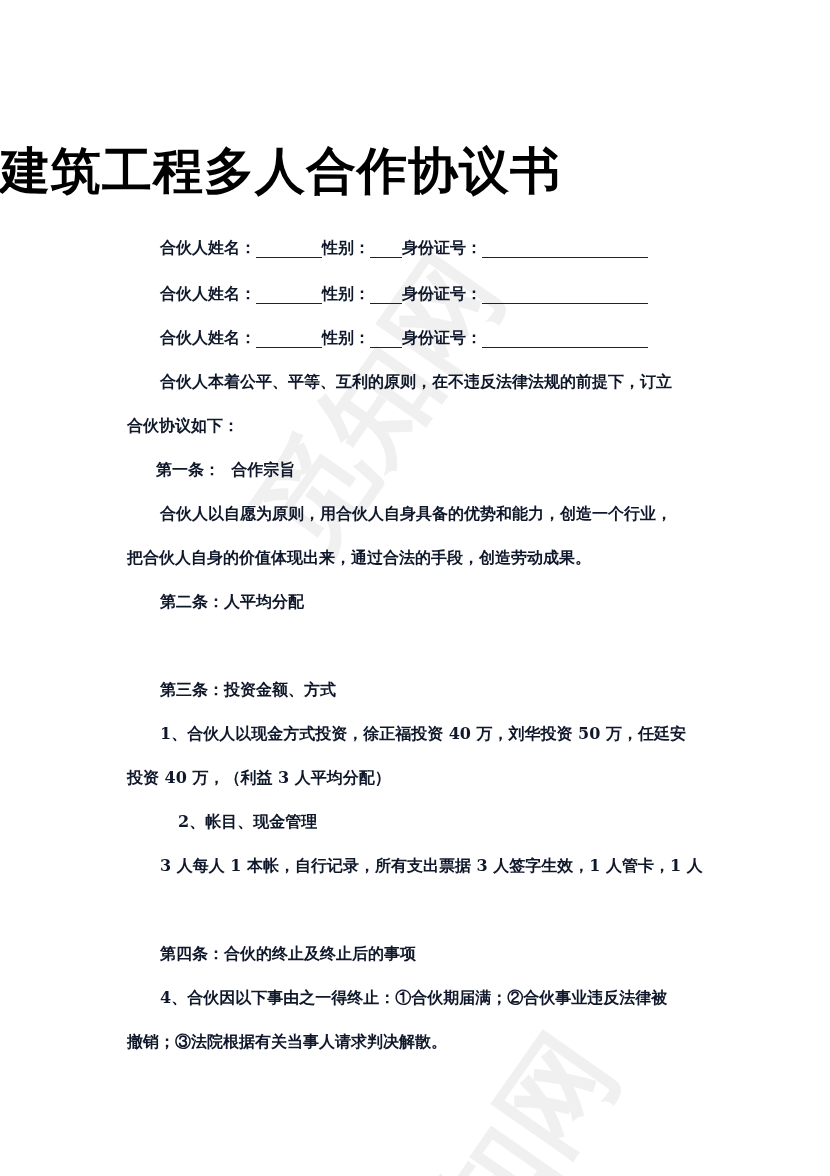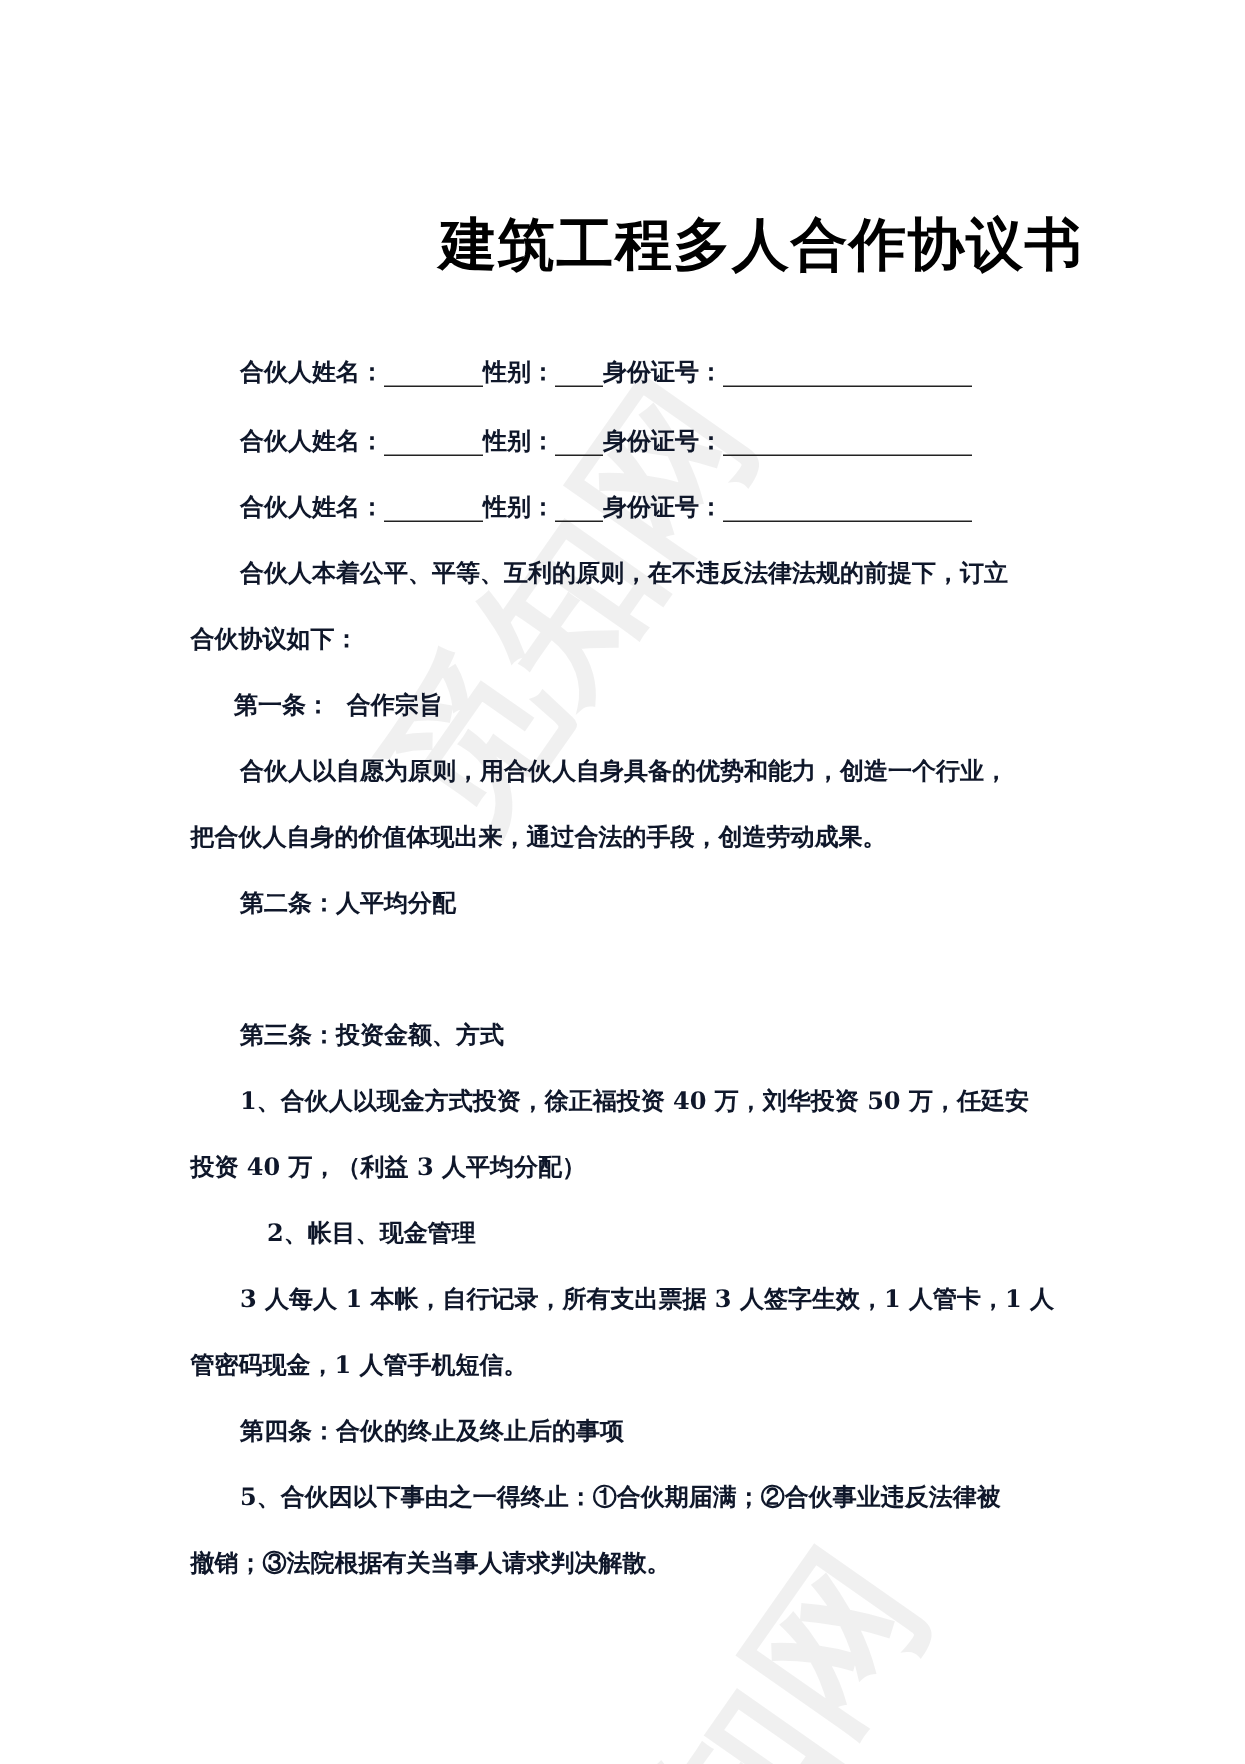--- a/index.html
+++ b/index.html
@@ -6,8 +6,8 @@
   body { width: 830px; height: 1176px; position: relative; overflow: hidden;
          font-family: "DejaVu Serif", "Liberation Serif", serif; color: #111; }
   .page { position: absolute; left: 0; top: 0; width: 830px; height: 1176px; background: #fff; }
-  .title { position: absolute; left: 0; width: 722px; top: 138px; text-align: right;
-           font-family: "DejaVu Sans", "Liberation Sans", sans-serif; font-size: 38px;
+  .title { position: absolute; left: 0; width: 722px; top: 138px; text-align: left;
+           font-family: "DejaVu Sans", "Liberation Sans", sans-serif; font-size: 50px;
            font-weight: bold; letter-spacing: 1px; color: #000; }
   .line { position: absolute; font-size: 16px; line-height: 20px; white-space: nowrap; color: #0f172a; font-weight: bold; }
   .blank { display: inline-block; border-bottom: 1.3px solid #222; height: 16px; vertical-align: bottom; }

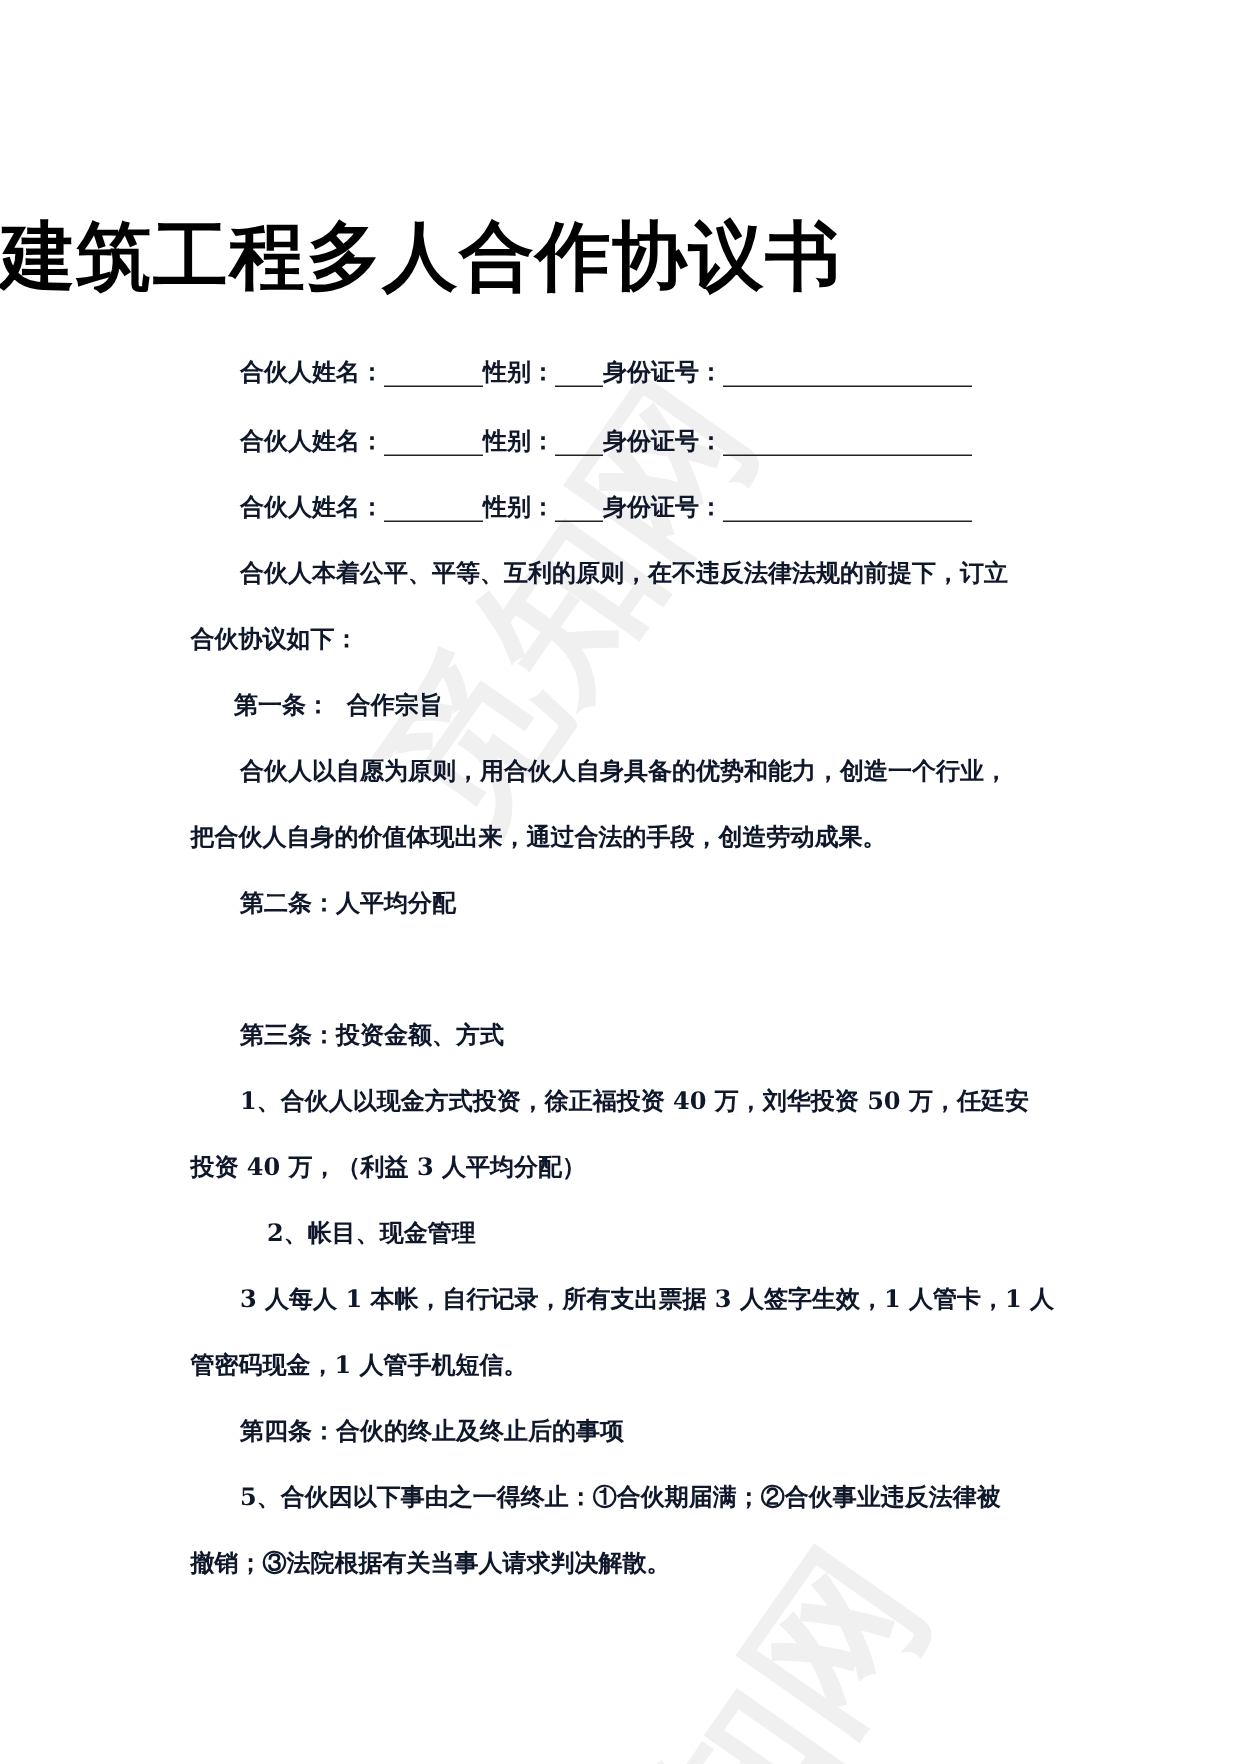--- a/index.html
+++ b/index.html
@@ -48,7 +48,6 @@
   <div class="line" style="left:127px; top:768px;">投资 40 万，（利益 3 人平均分配）</div>
   <div class="line" style="left:160px; top:812px;margin-left:18px;">2、帐目、现金管理</div>
   <div class="line" style="left:160px; top:856px;text-align:right;">3 人每人 1 本帐，自行记录，所有支出票据 3 人签字生效，1 人管卡，1 人</div>
-  <div class="line" style="left:127px; top:900px;">管密码现金，1 人管手机短信。</div>
 
   <div class="line" style="left:160px; top:944px;">第四条：合伙的终止及终止后的事项</div>
   <div class="line" style="left:160px; top:988px;">5、合伙因以下事由之一得终止：①合伙期届满；②合伙事业违反法律被</div>

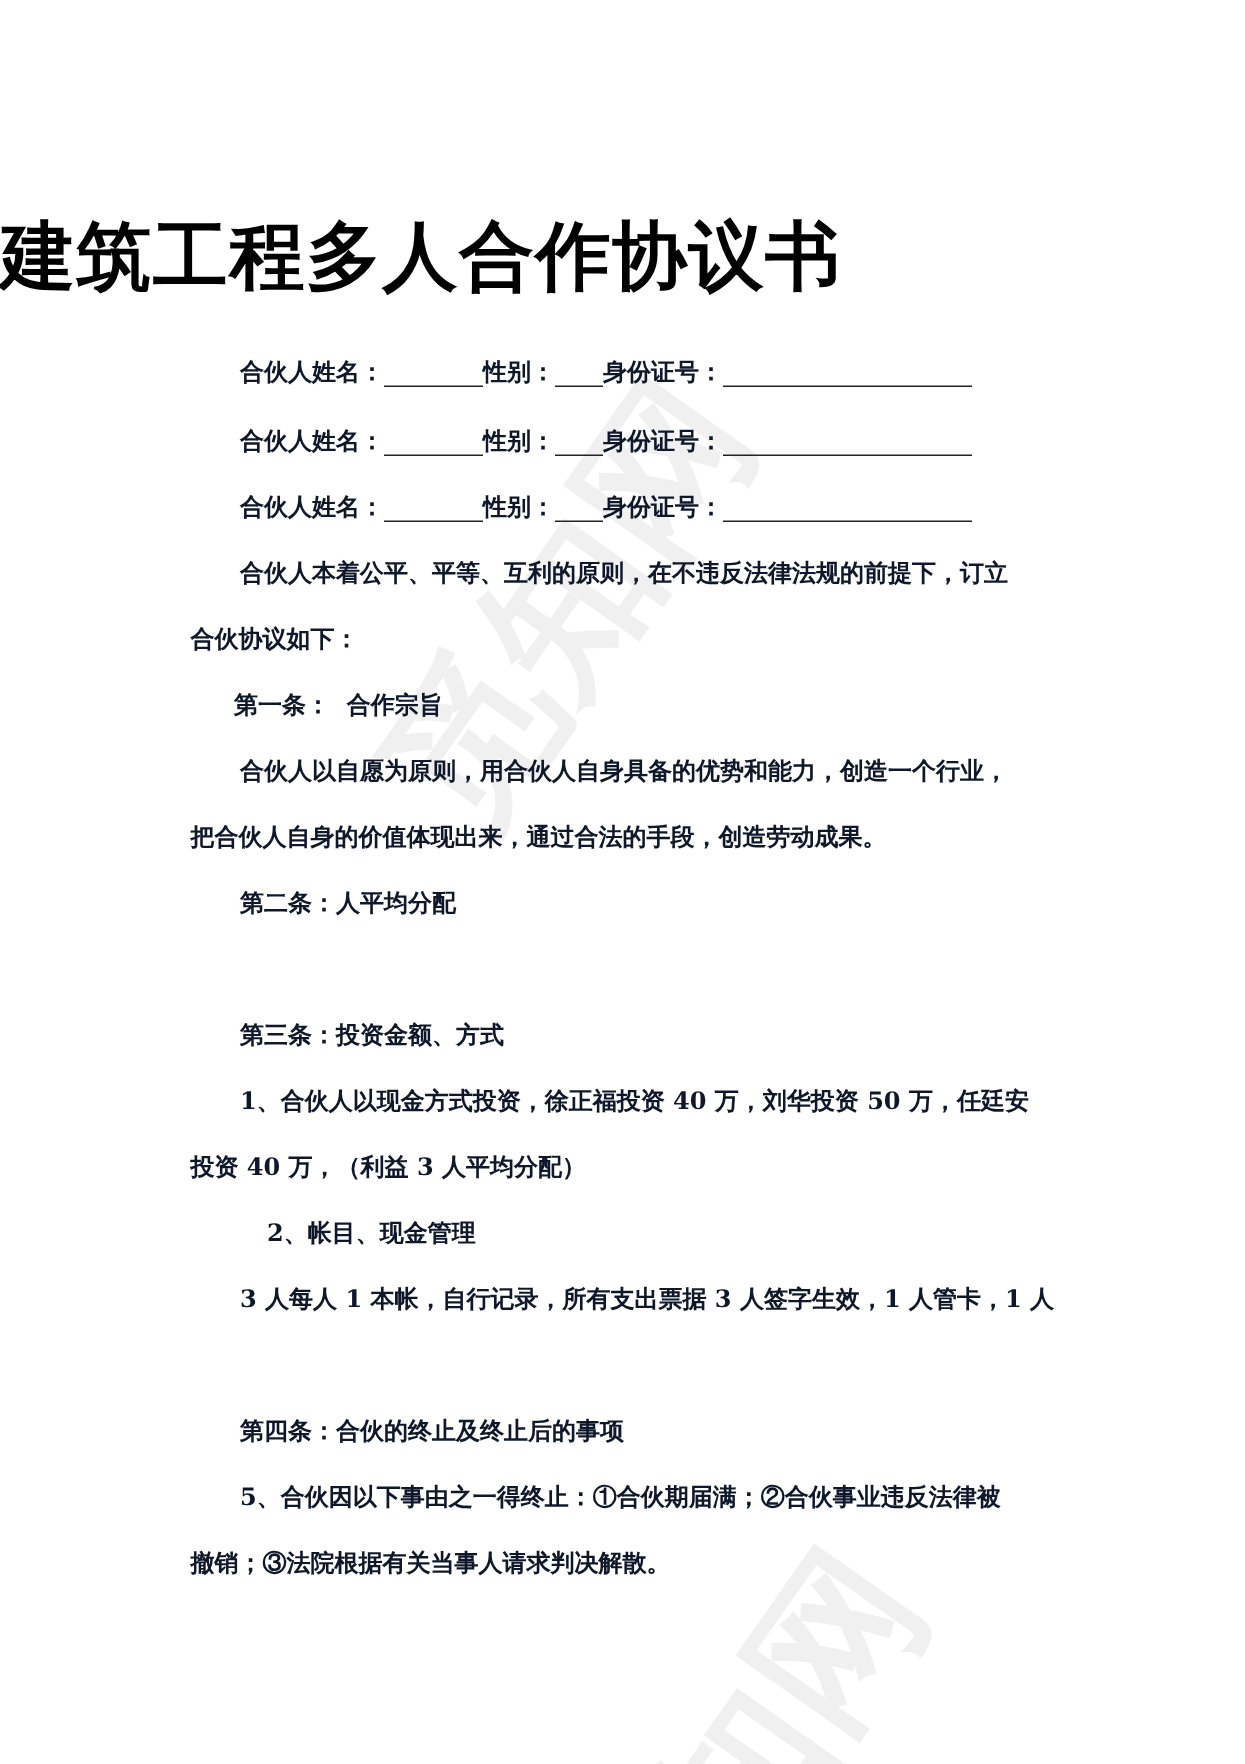--- a/index.html
+++ b/index.html
@@ -50,7 +50,7 @@
   <div class="line" style="left:160px; top:856px;text-align:right;">3 人每人 1 本帐，自行记录，所有支出票据 3 人签字生效，1 人管卡，1 人</div>
 
   <div class="line" style="left:160px; top:944px;">第四条：合伙的终止及终止后的事项</div>
-  <div class="line" style="left:160px; top:988px;">5、合伙因以下事由之一得终止：①合伙期届满；②合伙事业违反法律被</div>
+  <div class="line" style="left:160px; top:988px;">4、合伙因以下事由之一得终止：①合伙期届满；②合伙事业违反法律被</div>
   <div class="line" style="left:127px; top:1032px;">撤销；③法院根据有关当事人请求判决解散。</div>
 
 </div>

